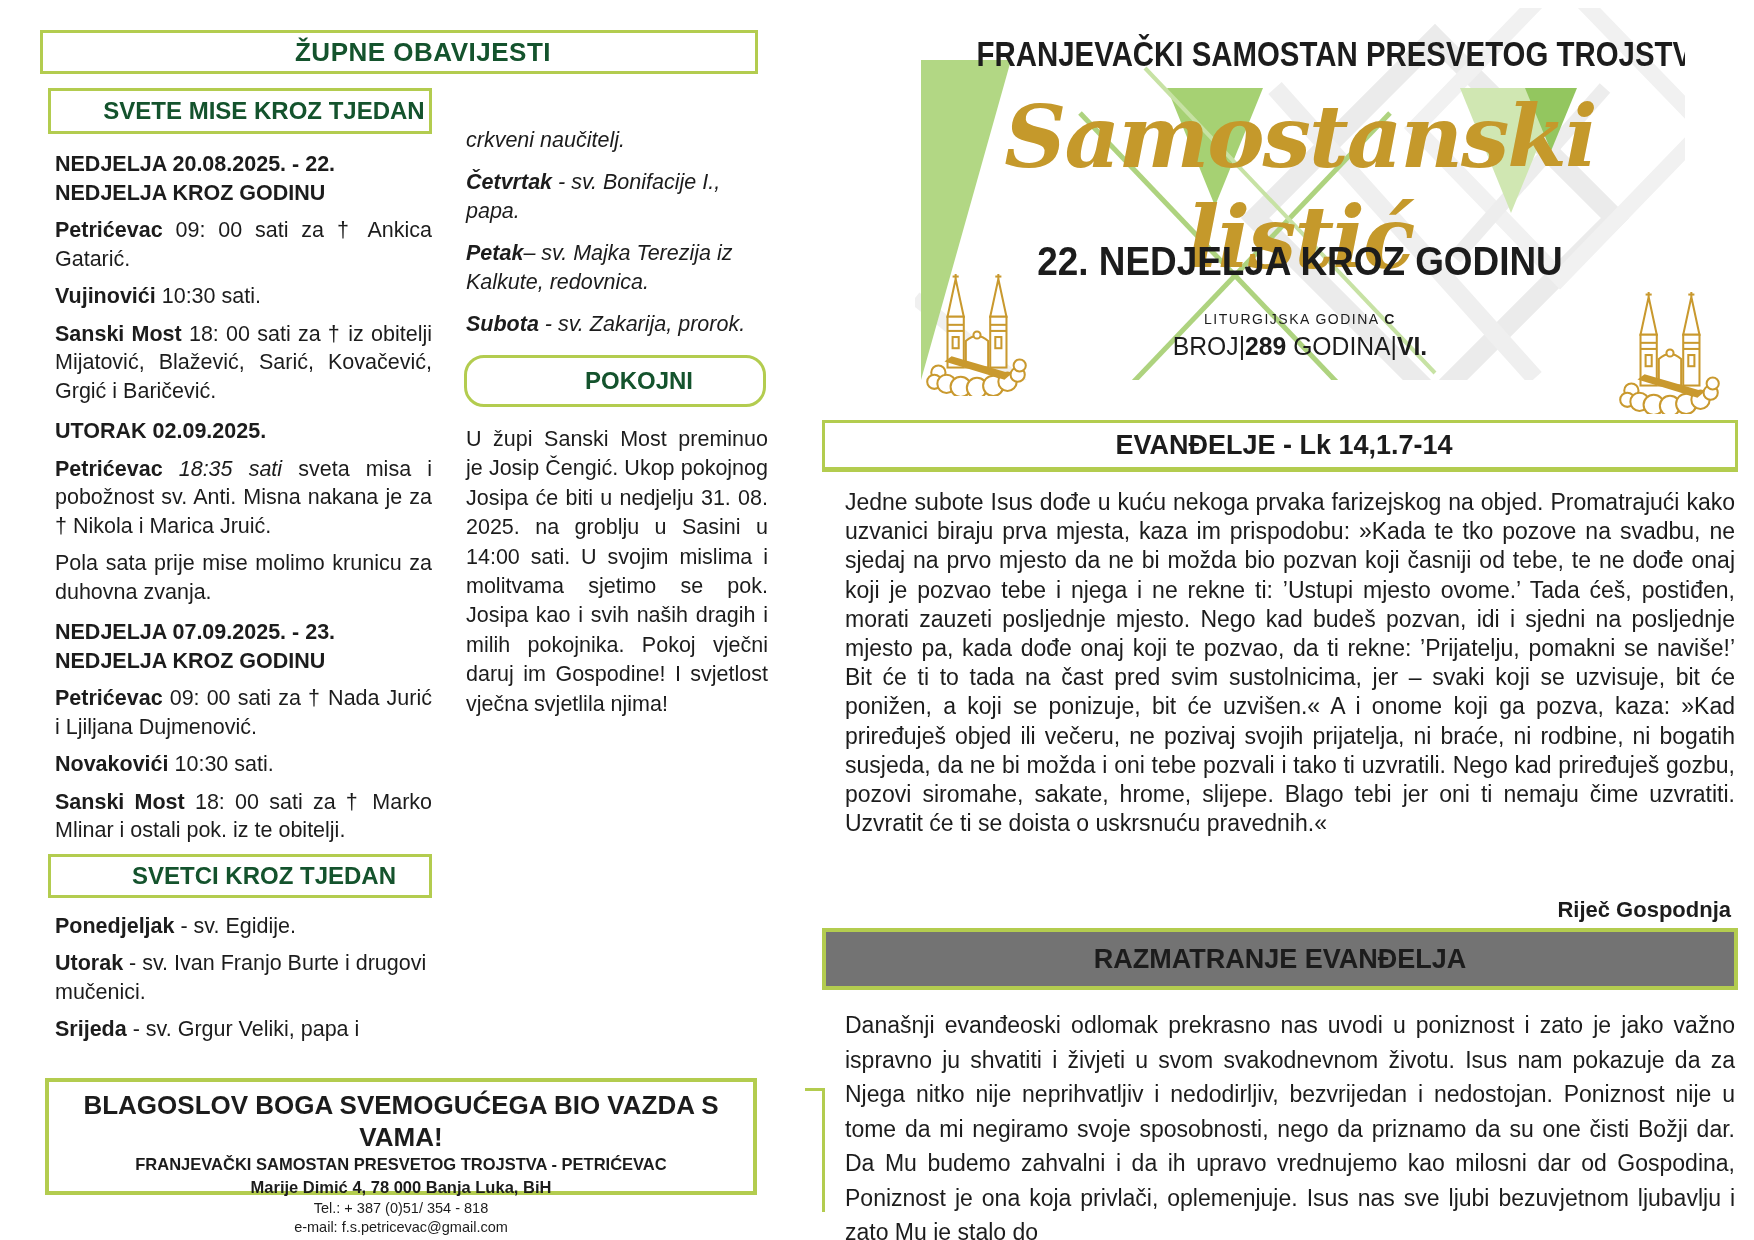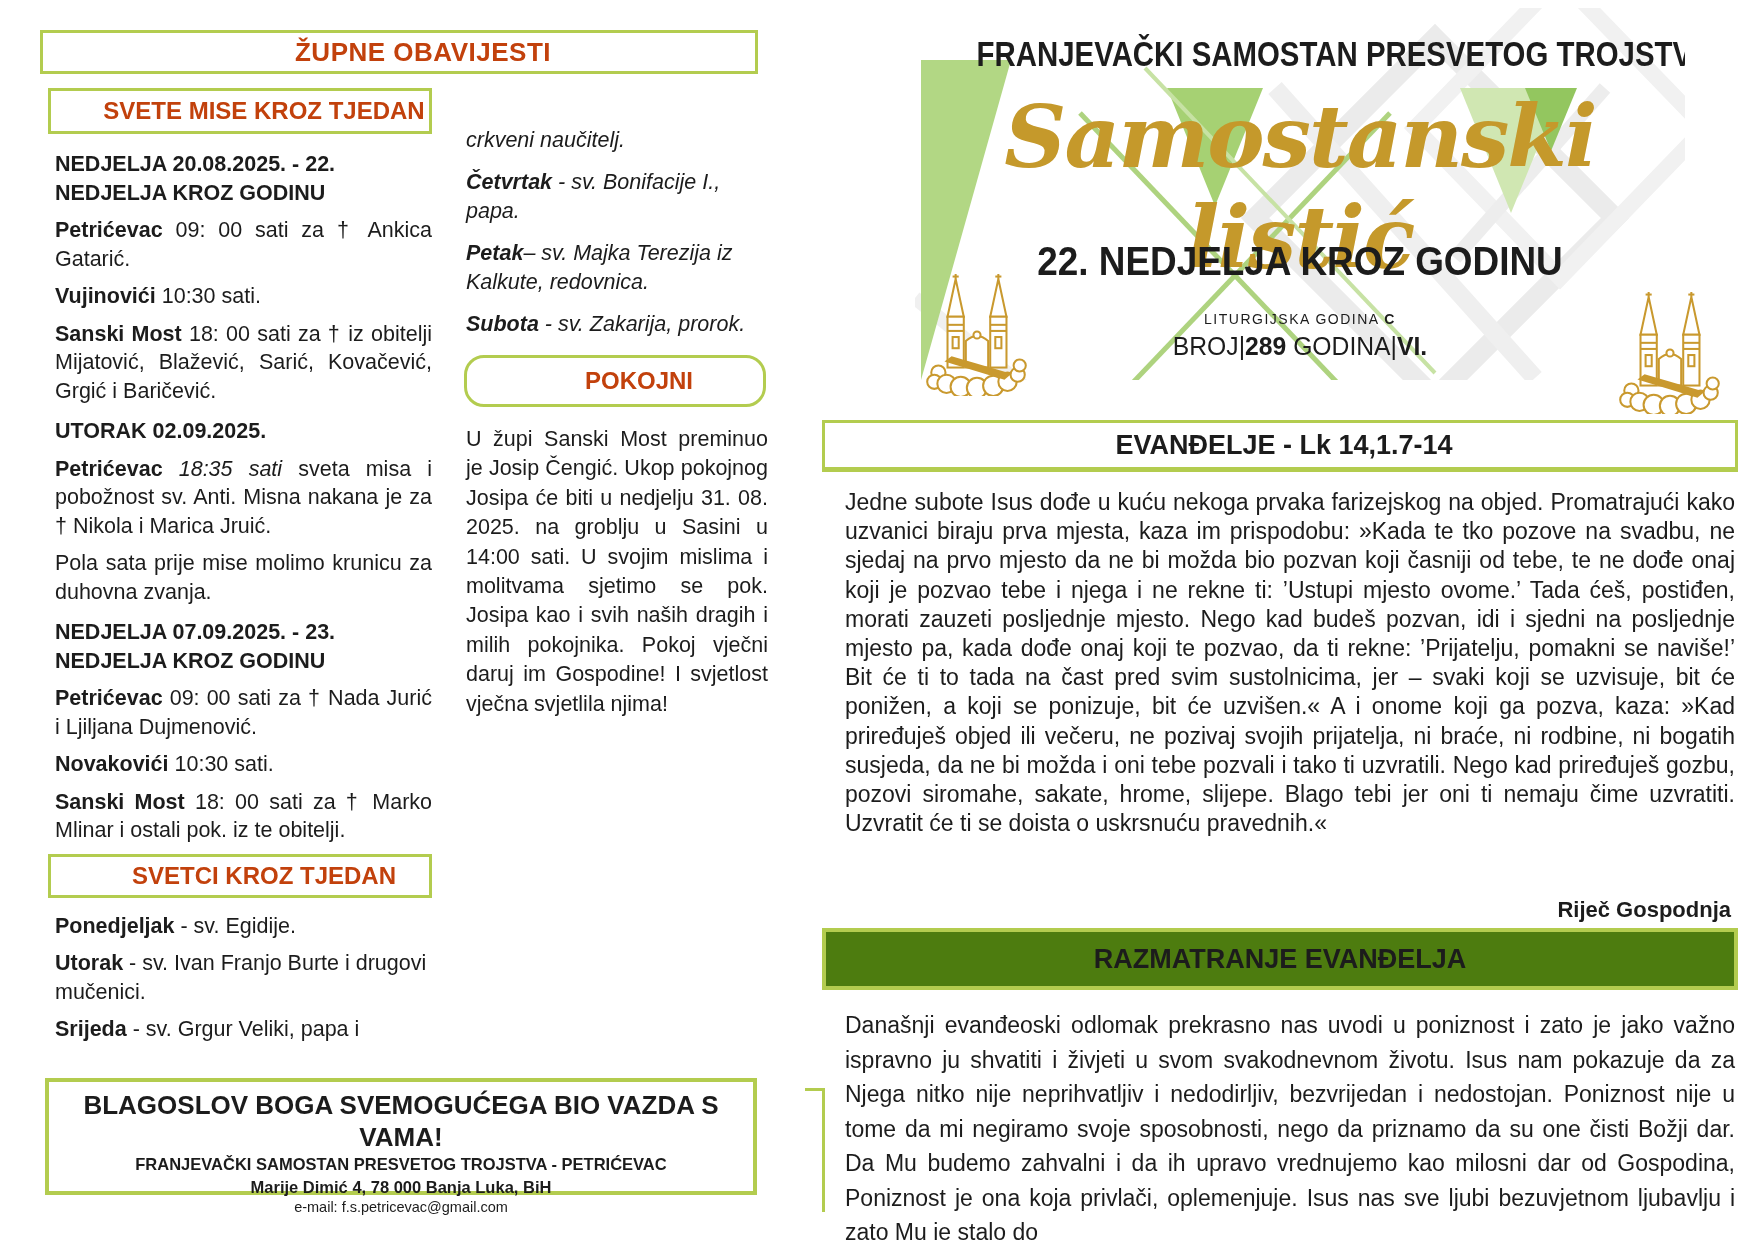--- a/index.html
+++ b/index.html
@@ -8,7 +8,7 @@
     position:relative; background:#ffffff; overflow:hidden;
     font-family:"Liberation Sans", sans-serif; color:#1c1c1c;
   }
-  .gbox { border:3px solid #b3cc4f; background:#fff; text-align:center; font-weight:bold; color:#c2410c;padding-left:48px; }
+  .gbox { border:3px solid #b3cc4f; background:#fff; text-align:center; font-weight:bold; color:#14532d;padding-left:48px; }
 
   
   .zupne-box { position:absolute; left:40px; top:30px; width:718px; height:44px;

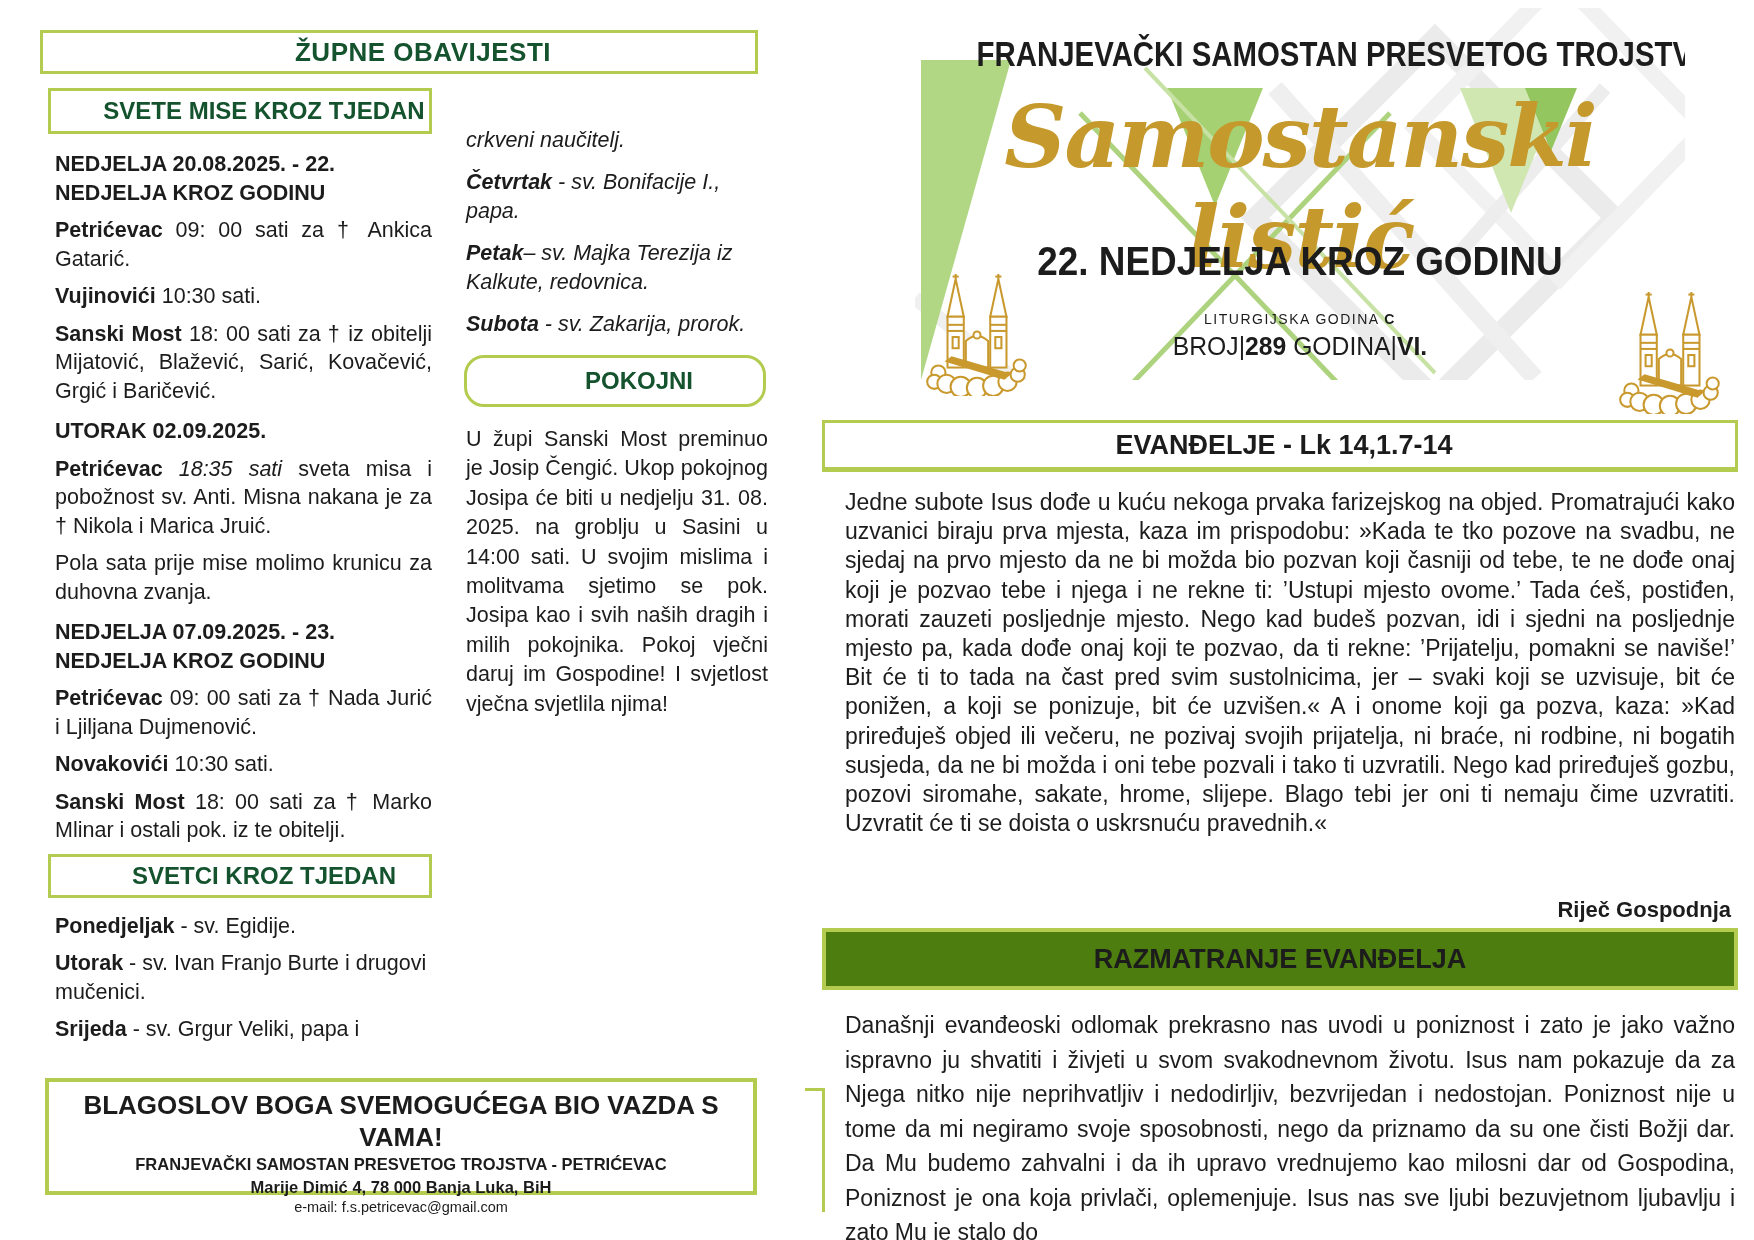--- a/index.html
+++ b/index.html
@@ -61,7 +61,7 @@
                  line-height:29.2px; text-align:justify; }
   .attribution { position:absolute; right:23px; top:897px; font-weight:bold; font-size:22px; }
   .reflect-box { position:absolute; left:2px; top:928px; width:916px; height:62px;
-                 border:4px solid #b3cc4f; background:#4d7c0f; line-height:54px;
+                 border:4px solid #b3cc4f; background:#737373; line-height:54px;
                  text-align:center; font-weight:bold; font-size:27px; }
   .reflect-text { position:absolute; left:25px; top:1008px; width:890px; font-size:23px;
                   line-height:34.5px; text-align:justify; }

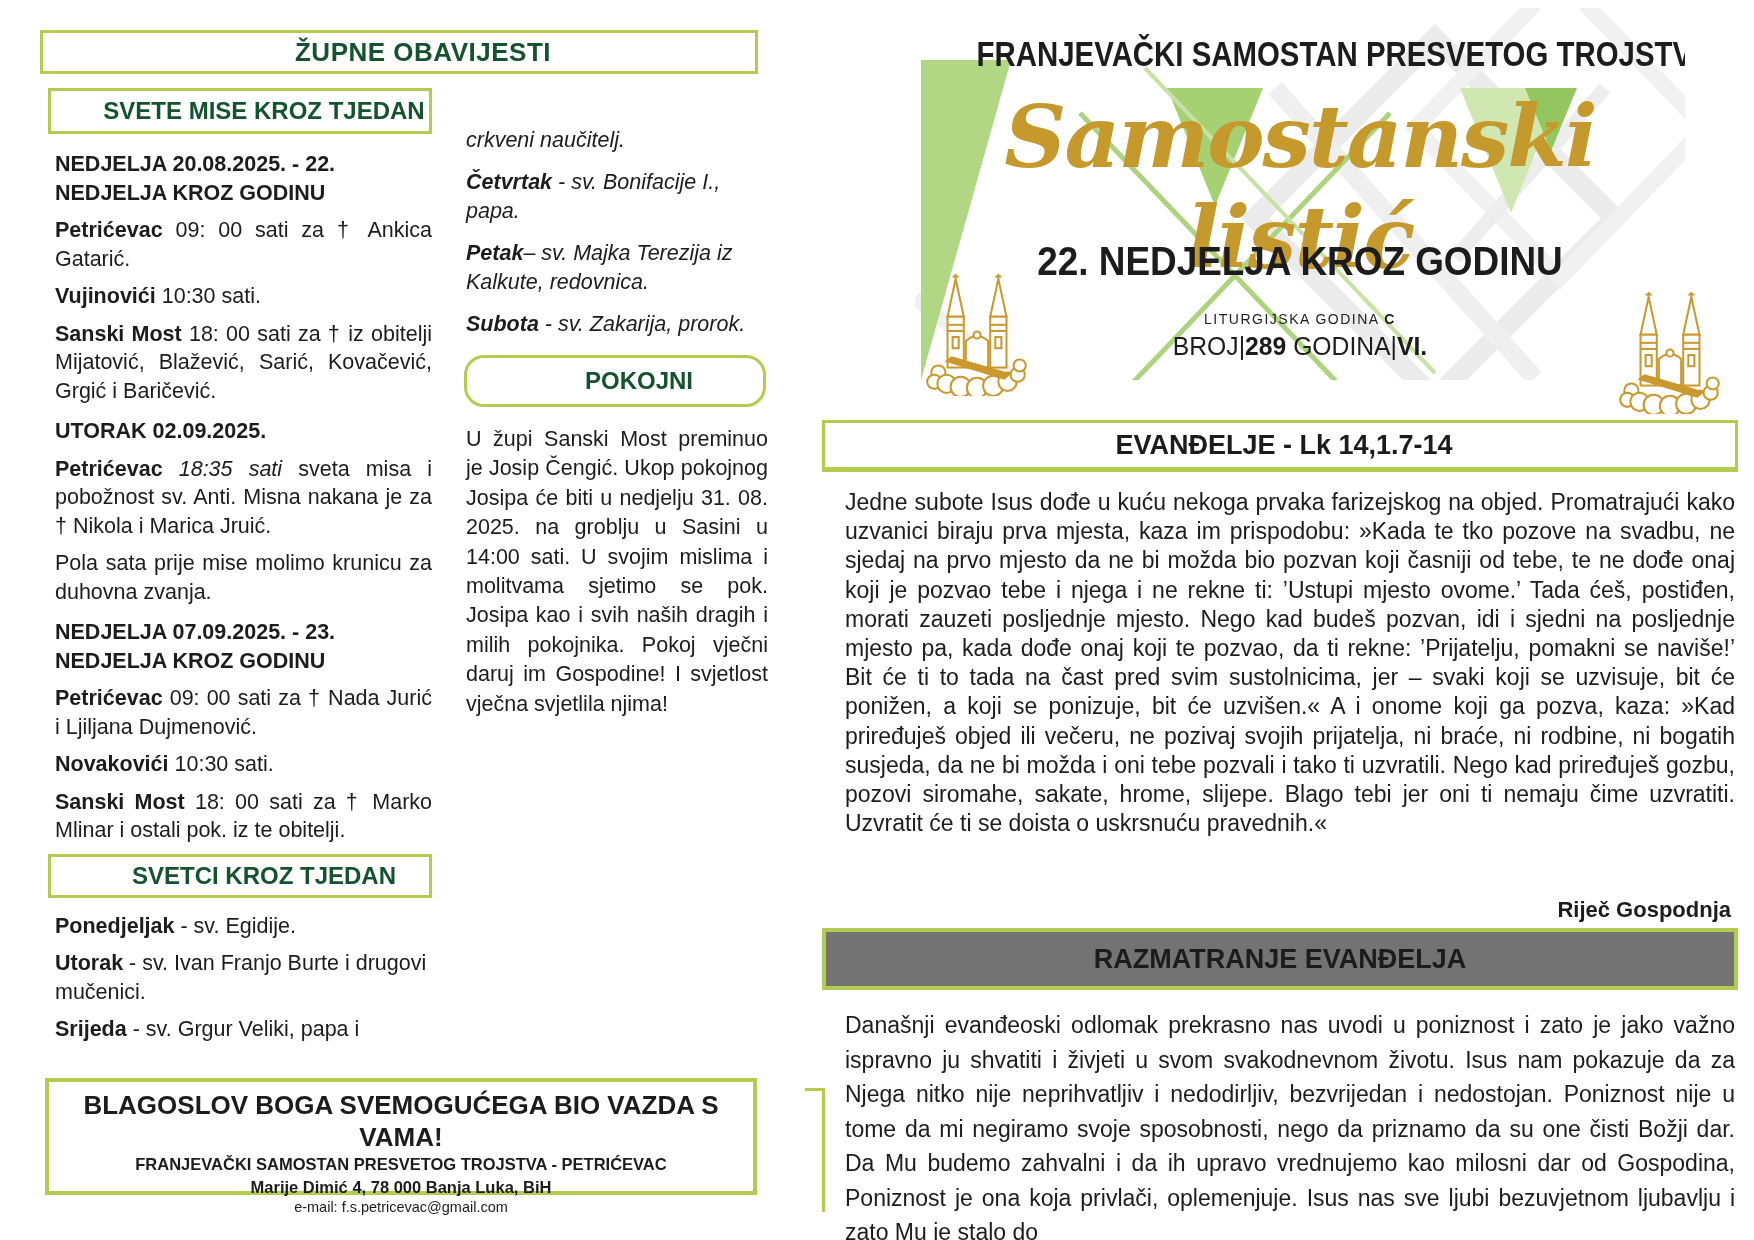--- a/index.html
+++ b/index.html
@@ -143,6 +143,7 @@
   <div class="f1">BLAGOSLOV BOGA SVEMOGUĆEGA BIO VAZDA S VAMA!</div>
   <div class="f2">FRANJEVAČKI SAMOSTAN PRESVETOG TROJSTVA - PETRIĆEVAC</div>
   <div class="f3">Marije Dimić 4, 78 000 Banja Luka, BiH</div>
+  <div class="f4">Tel.: + 387 (0)51/ 354 - 818</div>
   <div class="f5">e-mail: f.s.petricevac@gmail.com</div>
 </div>
 

